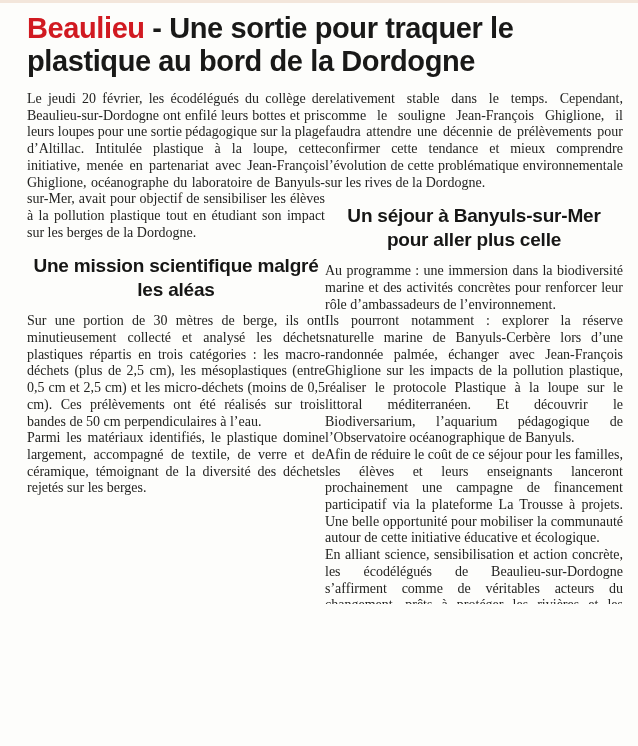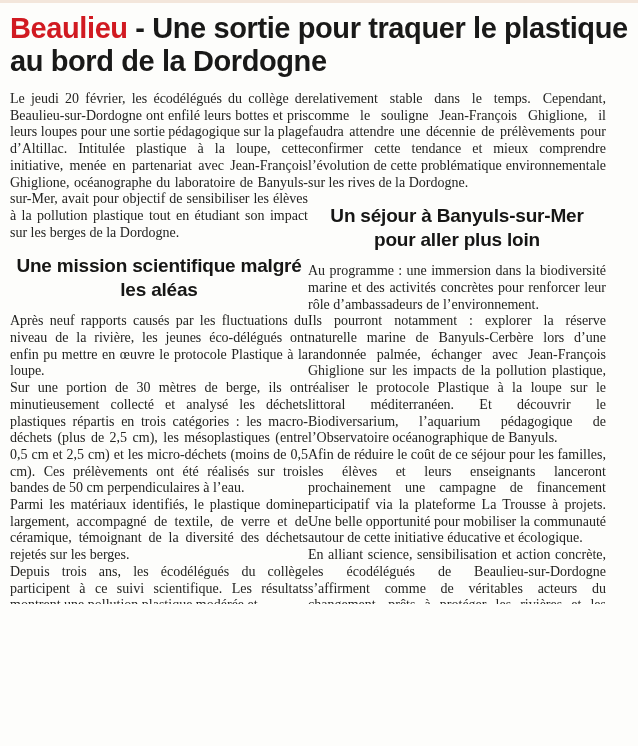--- a/index.html
+++ b/index.html
@@ -14,6 +14,7 @@
     background: #fdfdfb;
     overflow: hidden;
     box-sizing: border-box;
+    padding-left: 17px;
   }
   .top-rule {
     position: absolute;

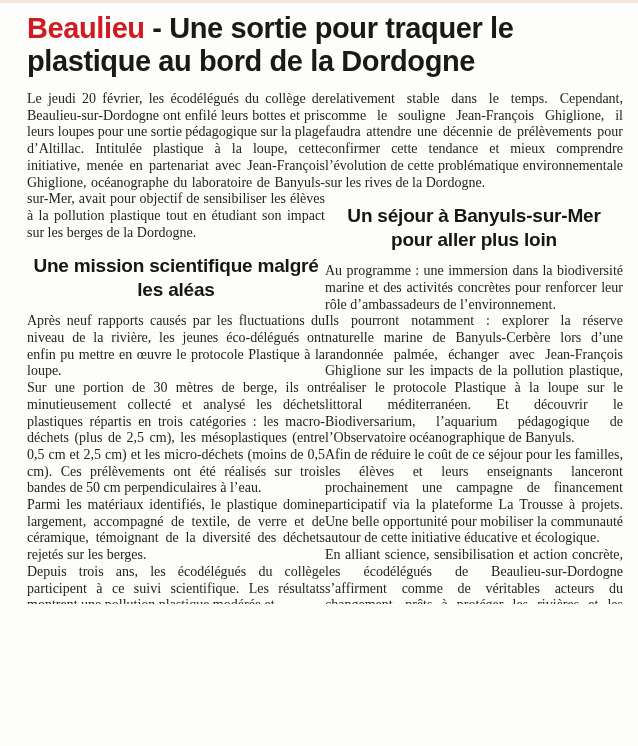--- a/index.html
+++ b/index.html
@@ -90,7 +90,7 @@
 
       <div class="col">
         <p>relativement stable dans le temps. Cependant, comme le souligne Jean-François Ghiglione, il faudra attendre une décennie de prélèvements pour confirmer cette tendance et mieux comprendre l’évolution de cette problématique environnementale sur les rives de la Dordogne.</p>
-        <h2>Un séjour à Banyuls-sur-Mer pour aller plus loin</h2>
+        <h2>Un séjour à Banyuls-sur-Mer pour aller plus celle</h2>
         <p>Au programme : une immersion dans la biodiversité marine et des activités concrètes pour renforcer leur rôle d’ambassadeurs de l’environnement.</p>
         <p>Ils pourront notamment : explorer la réserve naturelle marine de Banyuls-Cerbère lors d’une randonnée palmée, échanger avec Jean-François Ghiglione sur les impacts de la pollution plastique, réaliser le protocole Plastique à la loupe sur le littoral méditerranéen. Et découvrir le Biodiversarium, l’aquarium pédagogique de l’Observatoire océanographique de Banyuls.</p>
         <p>Afin de réduire le coût de ce séjour pour les familles, les élèves et leurs enseignants lanceront prochainement une campagne de financement participatif via la plateforme La Trousse à projets. Une belle opportunité pour mobiliser la communauté autour de cette initiative éducative et écologique.</p>

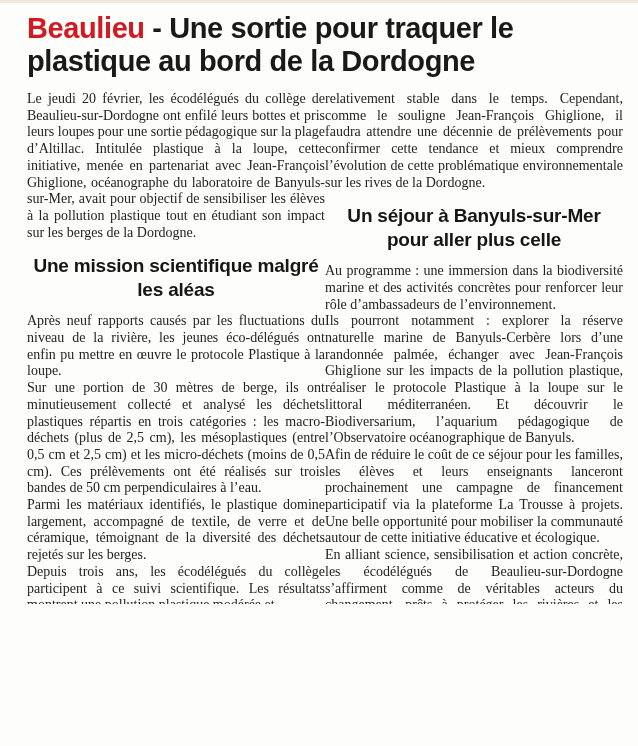--- a/index.html
+++ b/index.html
@@ -82,7 +82,6 @@
       <div class="col">
         <p>Le jeudi 20 février, les écodélégués du collège de Beaulieu-sur-Dordogne ont enfilé leurs bottes et pris leurs loupes pour une sortie pédagogique sur la plage d’Altillac. Intitulée plastique à la loupe, cette initiative, menée en partenariat avec Jean-François Ghiglione, océanographe du laboratoire de Banyuls-sur-Mer, avait pour objectif de sensibiliser les élèves à la pollution plastique tout en étudiant son impact sur les berges de la Dordogne.</p>
         <h2>Une mission scientifique malgré les aléas</h2>
-        <p>Après neuf rapports causés par les fluctuations du niveau de la rivière, les jeunes éco-délégués ont enfin pu mettre en œuvre le protocole Plastique à la loupe.</p>
         <p>Sur une portion de 30 mètres de berge, ils ont minutieusement collecté et analysé les déchets plastiques répartis en trois catégories : les macro-déchets (plus de 2,5 cm), les mésoplastiques (entre 0,5 cm et 2,5 cm) et les micro-déchets (moins de 0,5 cm). Ces prélèvements ont été réalisés sur trois bandes de 50 cm perpendiculaires à l’eau.</p>
         <p>Parmi les matériaux identifiés, le plastique domine largement, accompagné de textile, de verre et de céramique, témoignant de la diversité des déchets rejetés sur les berges.</p>
         <p>Depuis trois ans, les écodélégués du collège participent à ce suivi scientifique. Les résultats montrent une pollution plastique modérée et</p>

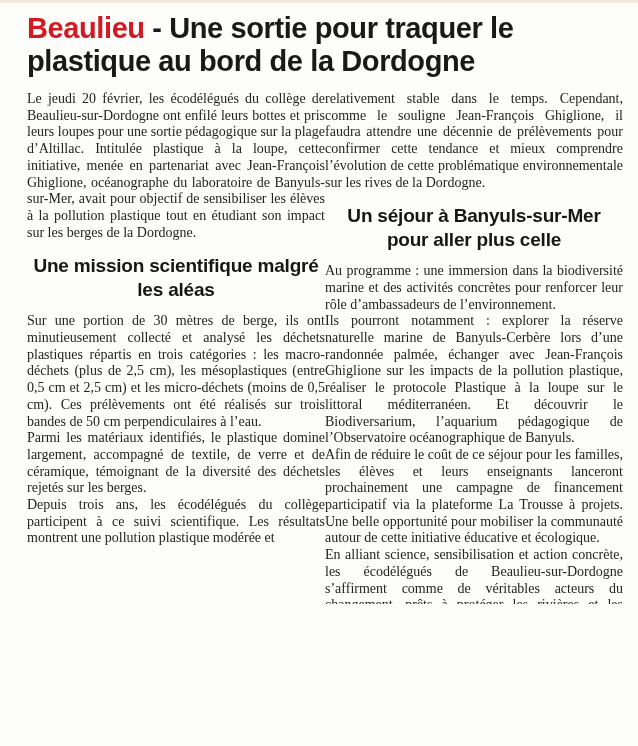--- a/index.html
+++ b/index.html
@@ -84,7 +84,6 @@
         <h2>Une mission scientifique malgré les aléas</h2>
         <p>Sur une portion de 30 mètres de berge, ils ont minutieusement collecté et analysé les déchets plastiques répartis en trois catégories : les macro-déchets (plus de 2,5 cm), les mésoplastiques (entre 0,5 cm et 2,5 cm) et les micro-déchets (moins de 0,5 cm). Ces prélèvements ont été réalisés sur trois bandes de 50 cm perpendiculaires à l’eau.</p>
         <p>Parmi les matériaux identifiés, le plastique domine largement, accompagné de textile, de verre et de céramique, témoignant de la diversité des déchets rejetés sur les berges.</p>
-        <p>Depuis trois ans, les écodélégués du collège participent à ce suivi scientifique. Les résultats montrent une pollution plastique modérée et</p>
       </div>
 
       <div class="col">

